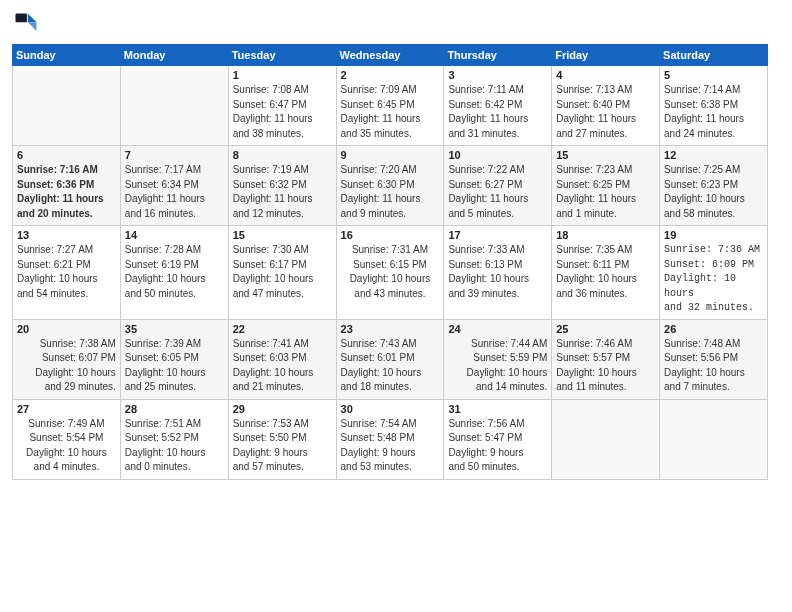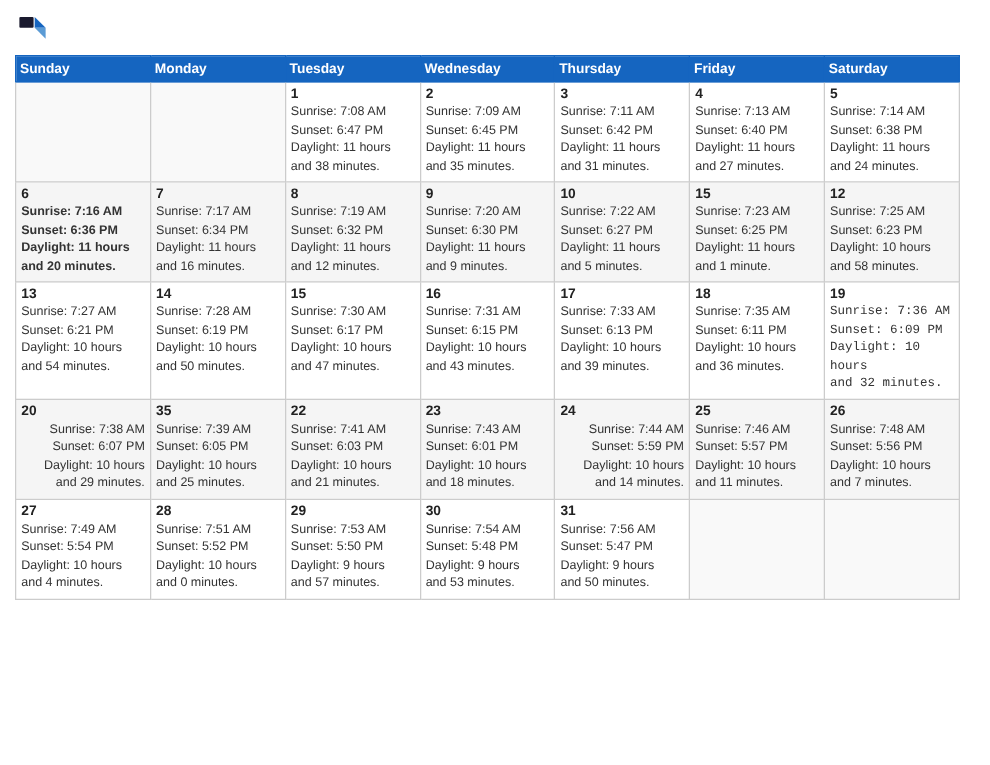--- a/index.html
+++ b/index.html
@@ -241,7 +241,7 @@
           </td>
           <td>
             <span class="day-num">16</span>
-            <div class="day-info" style="white-space: pre-line;">Sunrise: 7:31 AM
+            <div class="day-info" style="white-space: pre-line; text-align: center;">Sunrise: 7:31 AM
 Sunset: 6:15 PM
 Daylight: 10 hours
 and 43 minutes.</div>

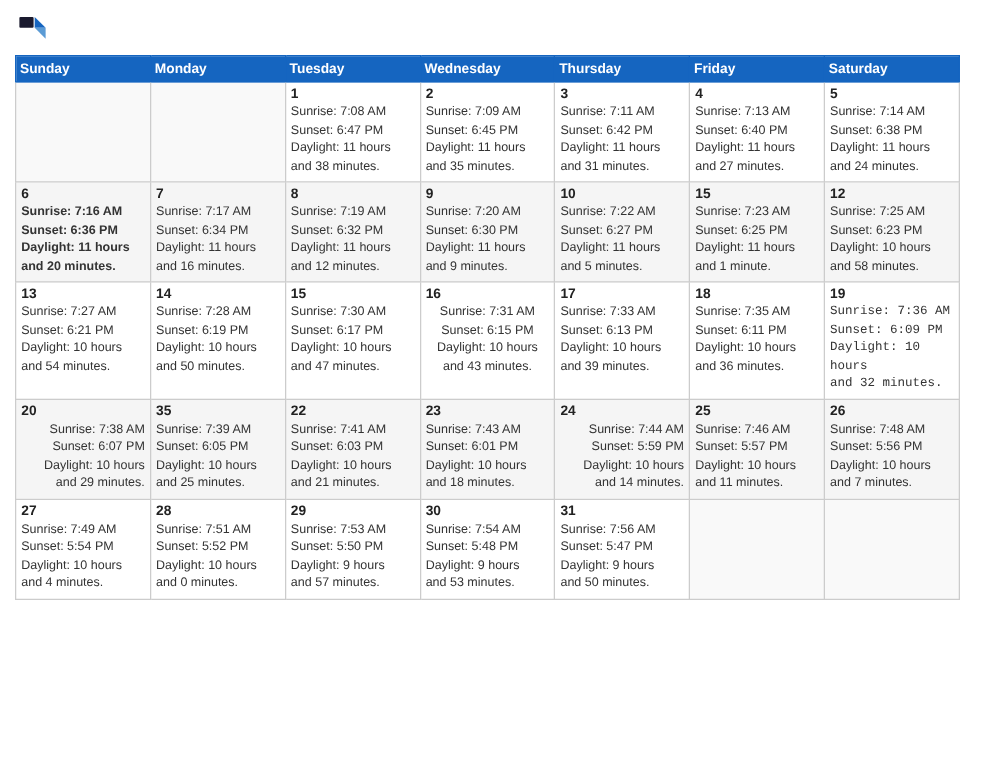--- a/index.html
+++ b/index.html
@@ -322,7 +322,7 @@
         <tr>
           <td>
             <span class="day-num">27</span>
-            <div class="day-info" style="white-space: pre-line;">Sunrise: 7:49 AM
+            <div class="day-info" style="white-space: pre-line; text-align: center;">Sunrise: 7:49 AM
 Sunset: 5:54 PM
 Daylight: 10 hours
 and 4 minutes.</div>

